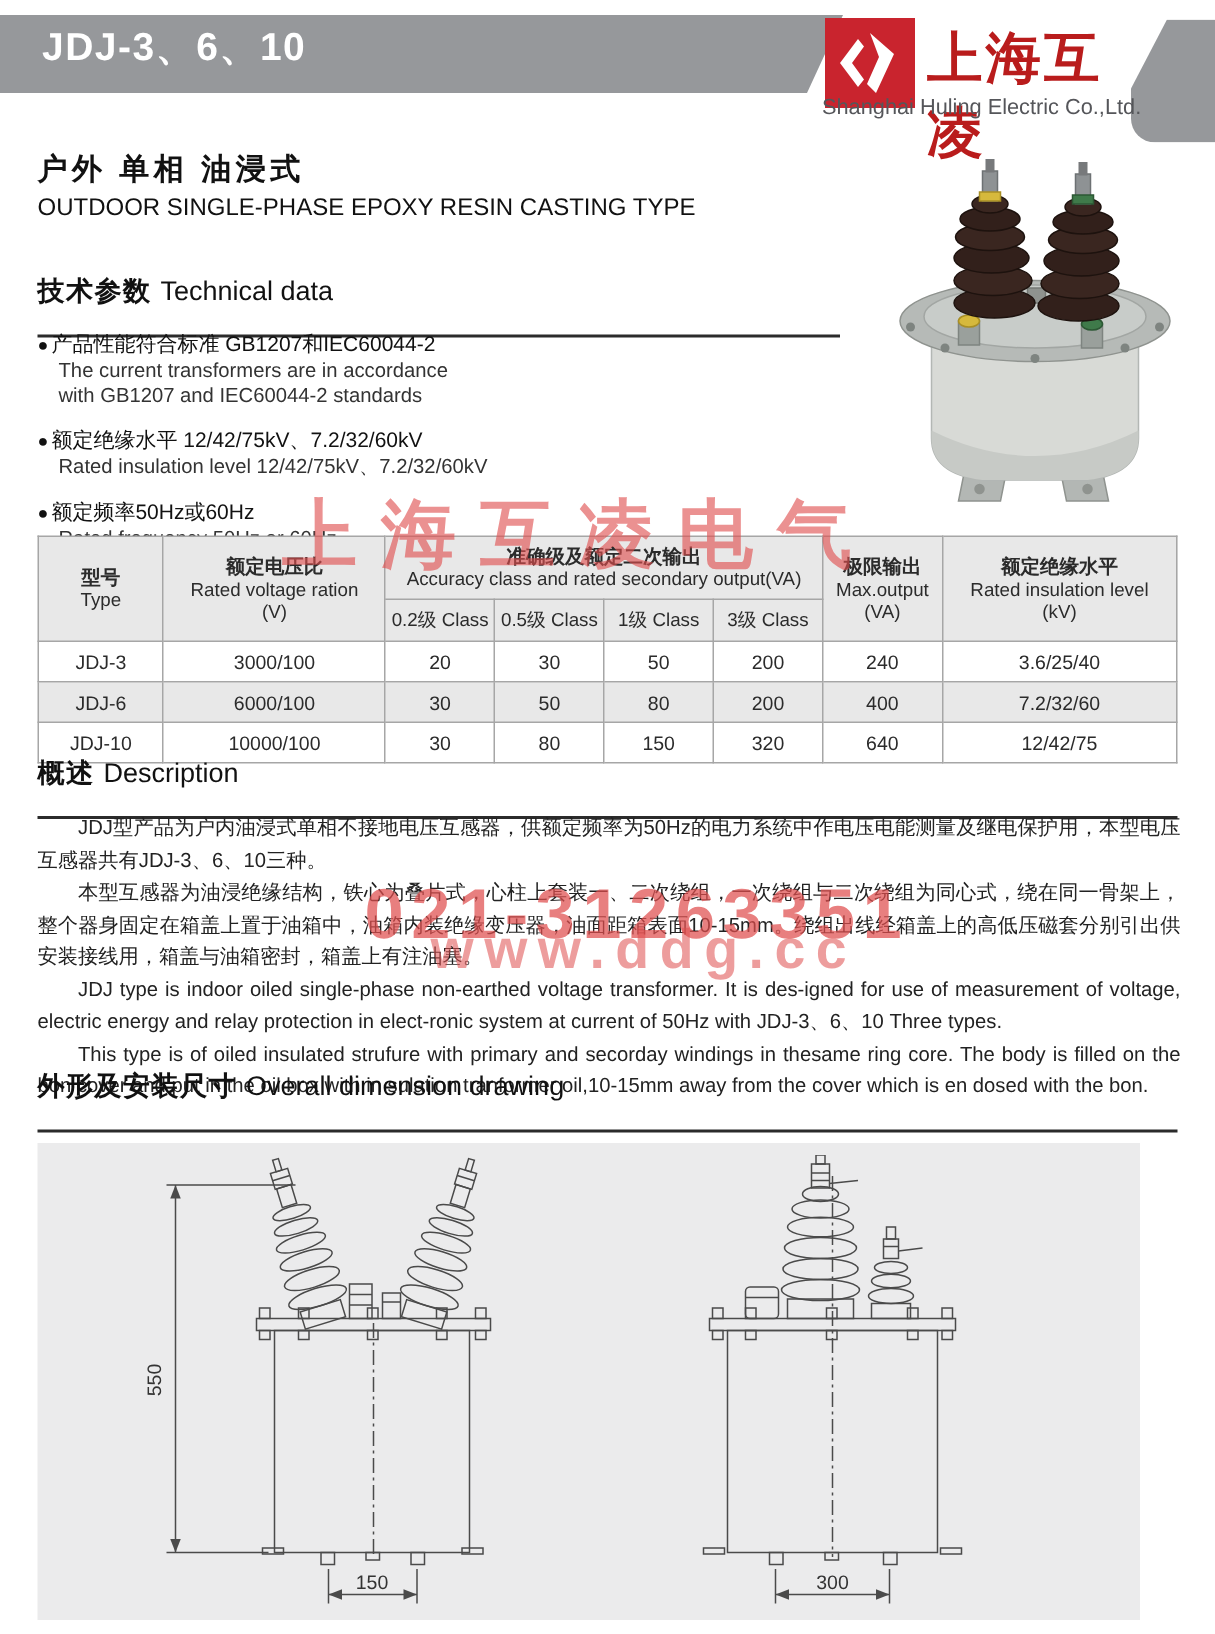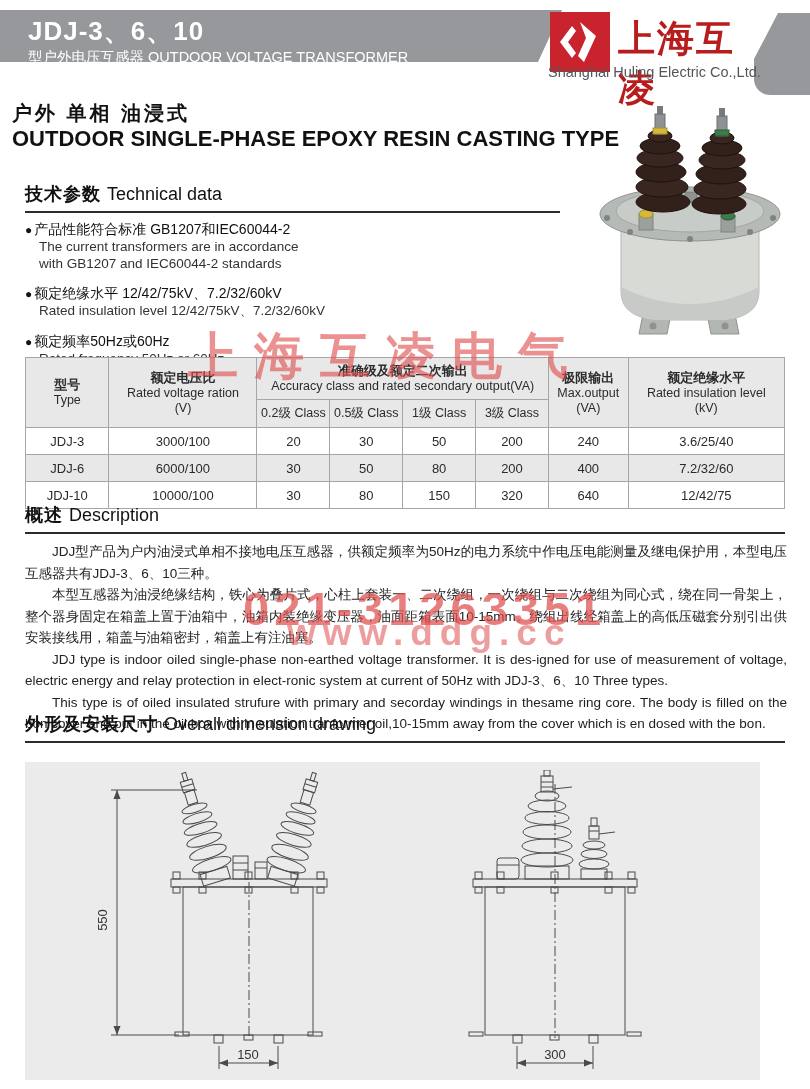--- a/index.html
+++ b/index.html
@@ -76,7 +76,6 @@
 
   <div class="gray-bar">
     <div class="model">JDJ-3、6、10</div>
-    <div class="subtitle">型户外电压互感器 OUTDOOR VOLTAGE TRANSFORMER</div>
   </div>
   <div class="corner-piece"></div>
   <div class="logo-block">

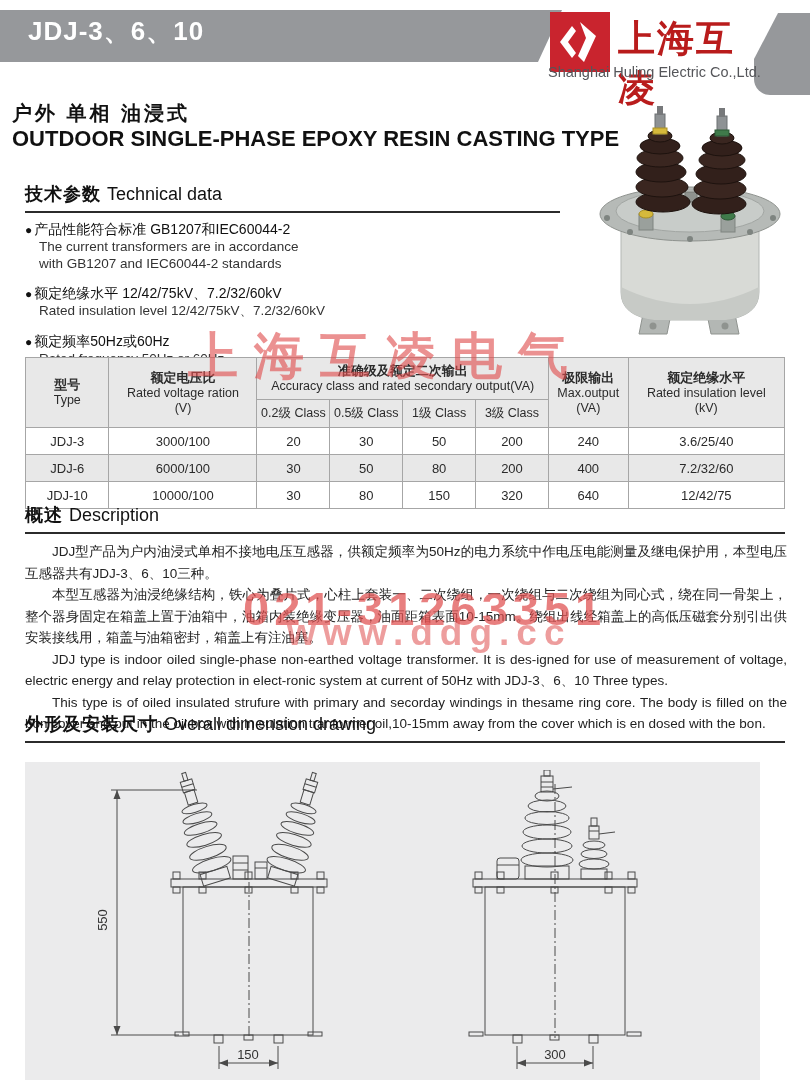--- a/index.html
+++ b/index.html
@@ -19,7 +19,7 @@
   .logo-en { position:absolute; left:0px; top:52px; font-size:14.5px; color:#55565a; white-space:nowrap; }
 
   
-  .intro { position:absolute; left:12px; top:100px; color:#111; }
+  .intro { position:absolute; left:25px; top:100px; color:#111; }
   .intro .cn { font-size:20px; font-weight:bold; letter-spacing:3px; line-height:26px; }
   .intro .en { font-size:22px; font-weight:700; line-height:26px; }
 

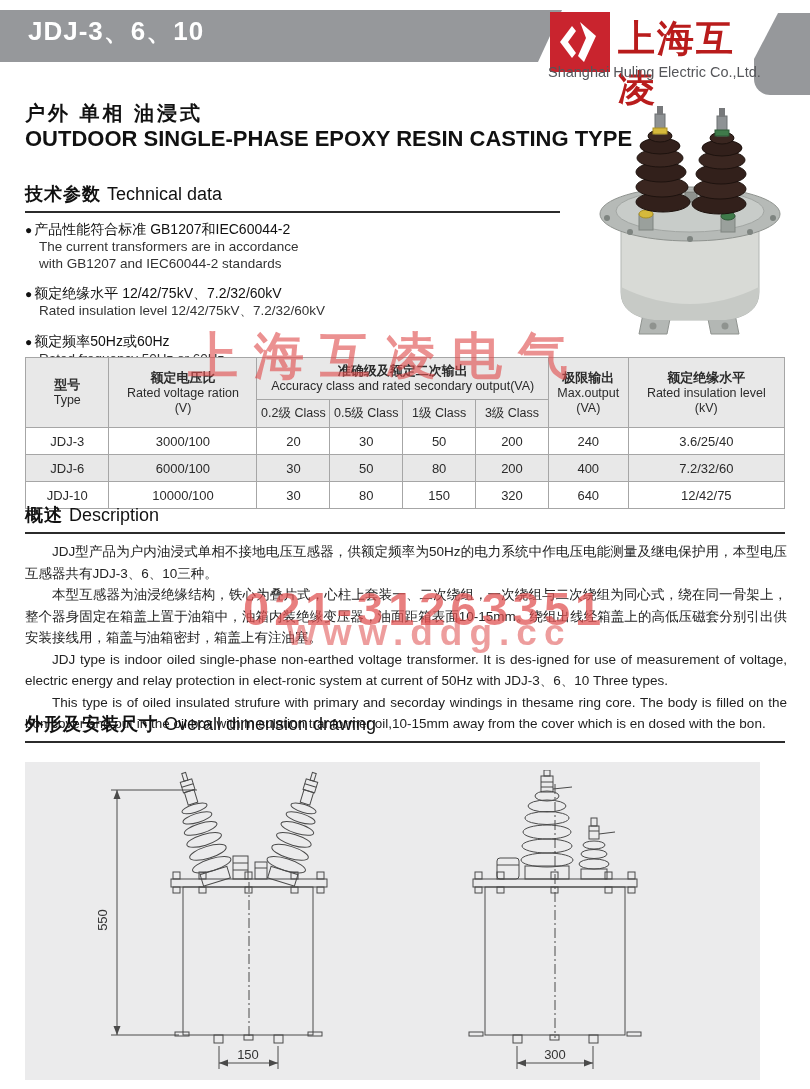--- a/index.html
+++ b/index.html
@@ -21,7 +21,7 @@
   
   .intro { position:absolute; left:25px; top:100px; color:#111; }
   .intro .cn { font-size:20px; font-weight:bold; letter-spacing:3px; line-height:26px; }
-  .intro .en { font-size:22px; font-weight:700; line-height:26px; }
+  .intro .en { font-size:16px; font-weight:400; line-height:26px; }
 
   .product-photo { position:absolute; left:575px; top:102px; }
 

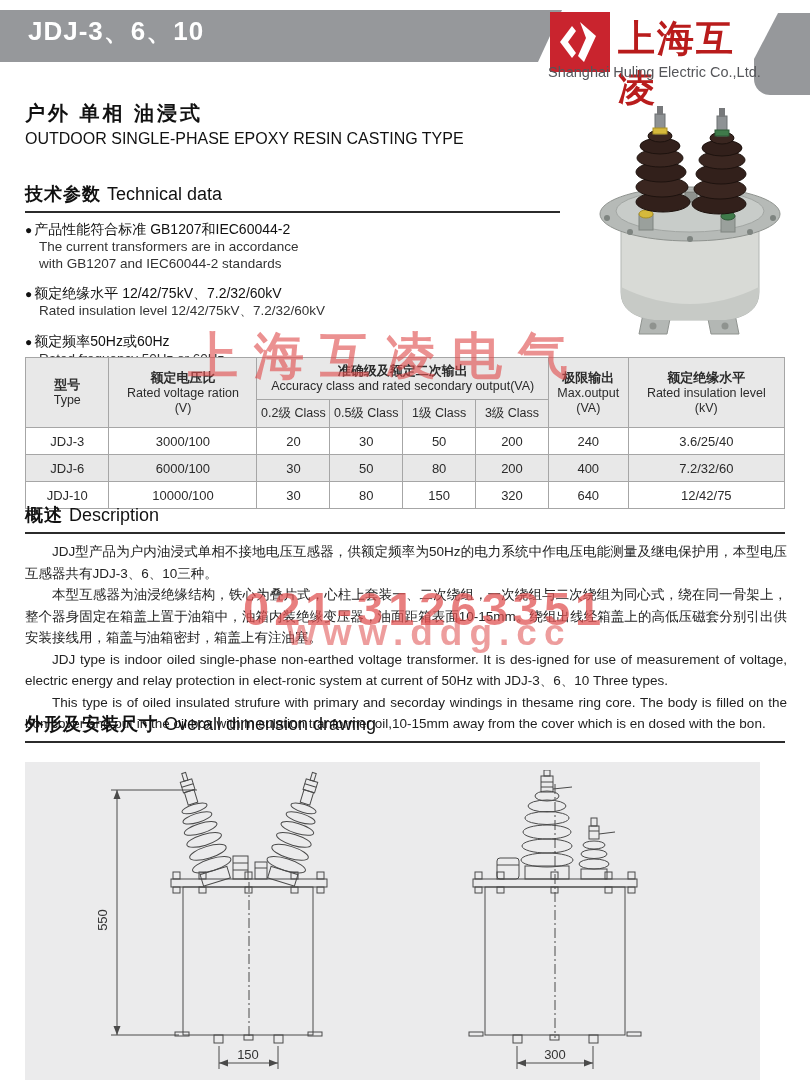--- a/index.html
+++ b/index.html
@@ -26,7 +26,7 @@
   .product-photo { position:absolute; left:575px; top:102px; }
 
   
-  .sec-head { position:absolute; left:25px; border-bottom:2px solid #2b2b2b; padding-bottom:5px; color:#111; }
+  .sec-head { position:absolute; left:25px; border-bottom:2px solid #2b2b2b; padding-bottom:17px; color:#111; }
   .sec-head .cn { font-size:18px; font-weight:bold; letter-spacing:1px; }
   .sec-head .en { font-size:18px; margin-left:6px; }
   #tech-head { top:182px; width:535px; }

